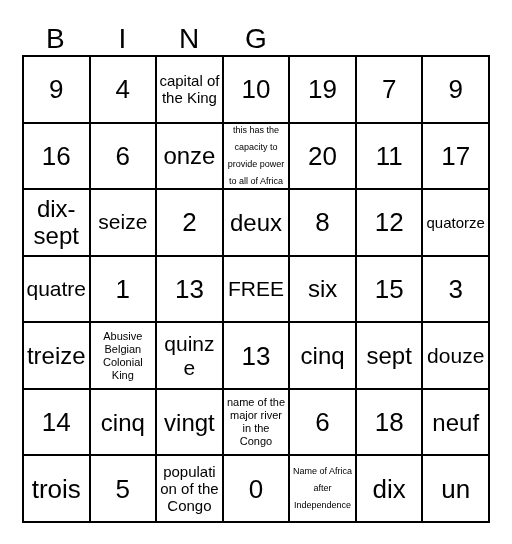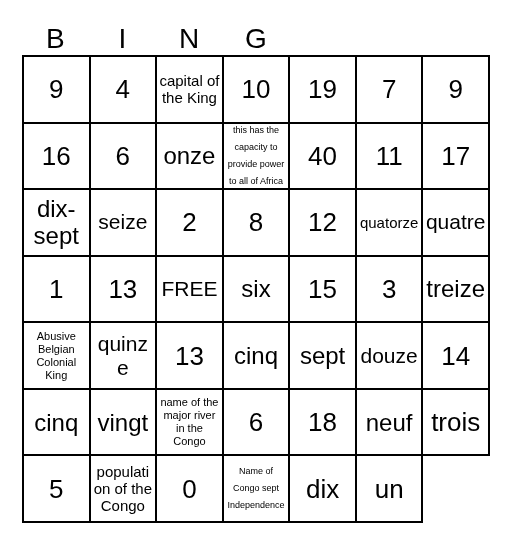--- a/index.html
+++ b/index.html
@@ -128,7 +128,7 @@
         <span class="cell-text sz-xxs">this has the capacity to provide power to all of Africa</span>
       </div>
       <div class="cell">
-        <span class="cell-text sz-xl">40</span>
+        <span class="cell-text sz-xl">20</span>
       </div>
       <div class="cell">
         <span class="cell-text sz-xl">11</span>

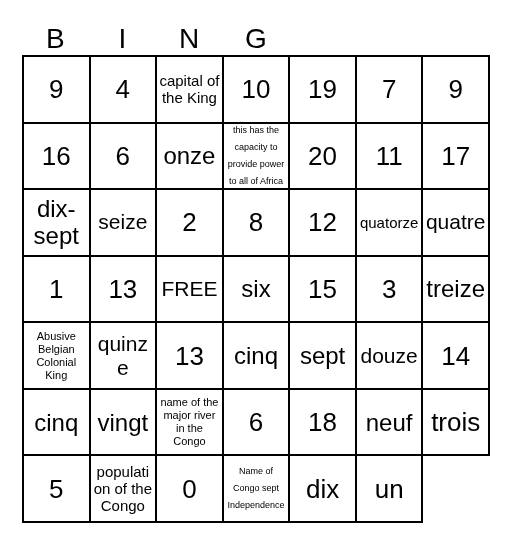--- a/index.html
+++ b/index.html
@@ -146,6 +146,9 @@
         <span class="cell-text sz-xl">2</span>
       </div>
       <div class="cell">
+        <span class="cell-text sz-lg">deux</span>
+      </div>
+      <div class="cell">
         <span class="cell-text sz-xl">8</span>
       </div>
       <div class="cell">

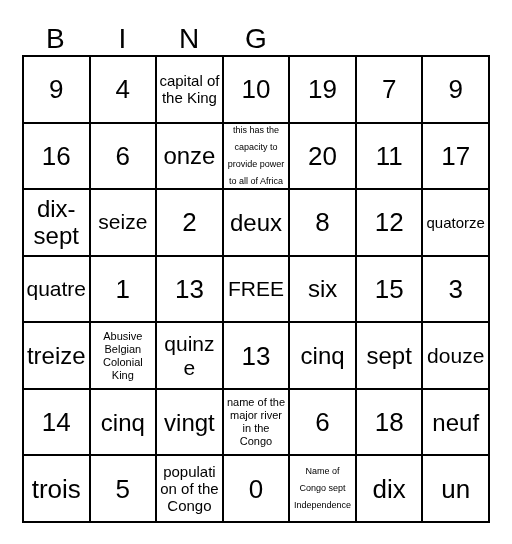--- a/index.html
+++ b/index.html
@@ -233,7 +233,7 @@
         <span class="cell-text sz-xl">0</span>
       </div>
       <div class="cell">
-        <span class="cell-text sz-xxs">Name of Congo sept Independence</span>
+        <span class="cell-text sz-xxs">Name of Africa after Independence</span>
       </div>
       <div class="cell">
         <span class="cell-text sz-xl">dix</span>

